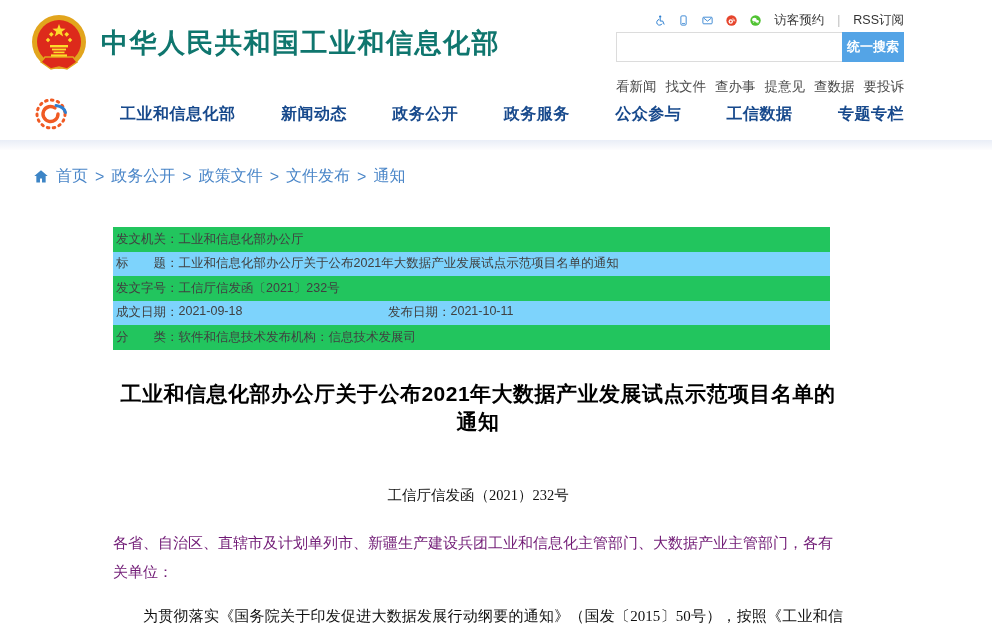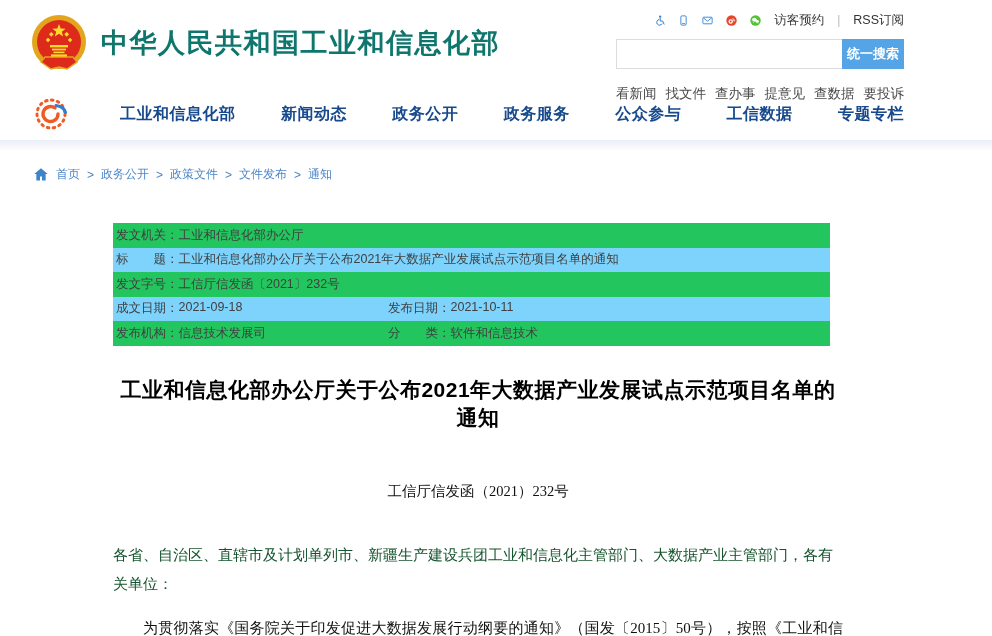--- a/index.html
+++ b/index.html
@@ -19,7 +19,7 @@
   .icon-row .mini-icon { width:19px; height:19px; display:block; cursor:pointer; }
   .hdr-link { font-size:12.5px; color:#333; cursor:pointer; white-space:nowrap; }
   .hdr-divider { color:#bbb; font-size:12px; }
-  .search-row { display:flex; margin-top:7px; height:30px; }
+  .search-row { display:flex; height:30px; }
   .search-input { flex:1; border:1px solid #dcdcdc; border-right:none; outline:none; padding:0 8px;
                   font-size:13px; color:#333; background:#fff; }
   .search-btn { width:62px; background:#54a4e6; color:#fff; font-weight:bold; font-size:13px;

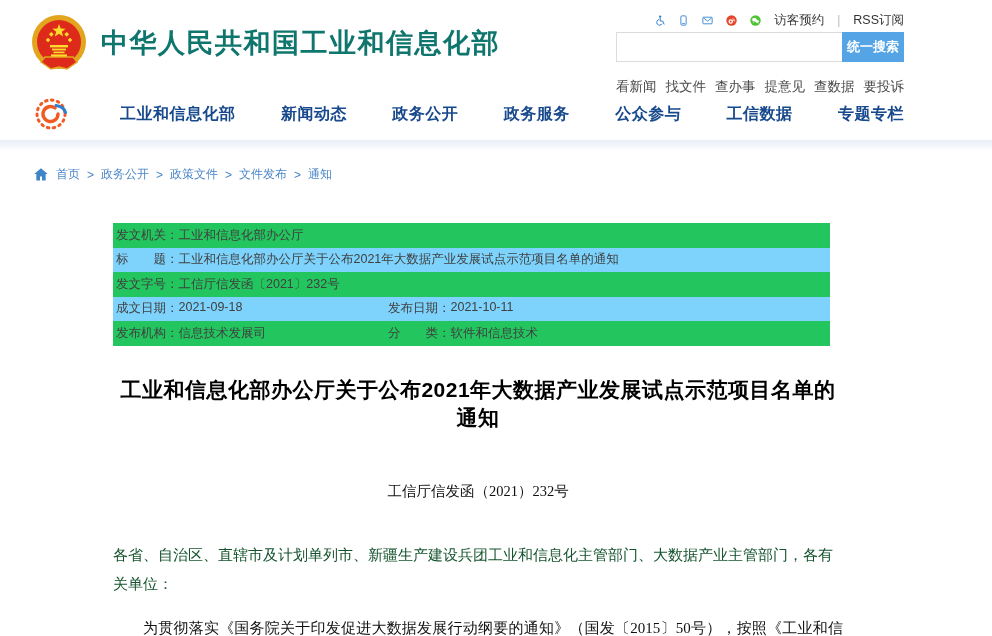--- a/index.html
+++ b/index.html
@@ -36,7 +36,7 @@
 
   
   .breadcrumb { display:flex; align-items:center; gap:7px; margin:16px 0 0 33px;
-                color:#4a86c8; font-size:12px; }
+                color:#4a86c8; font-size:16px; }
   .crumb { cursor:pointer; }
   .crumb-sep { color:#4a86c8; }
   .home-icon { width:16px; height:15px; display:block; }

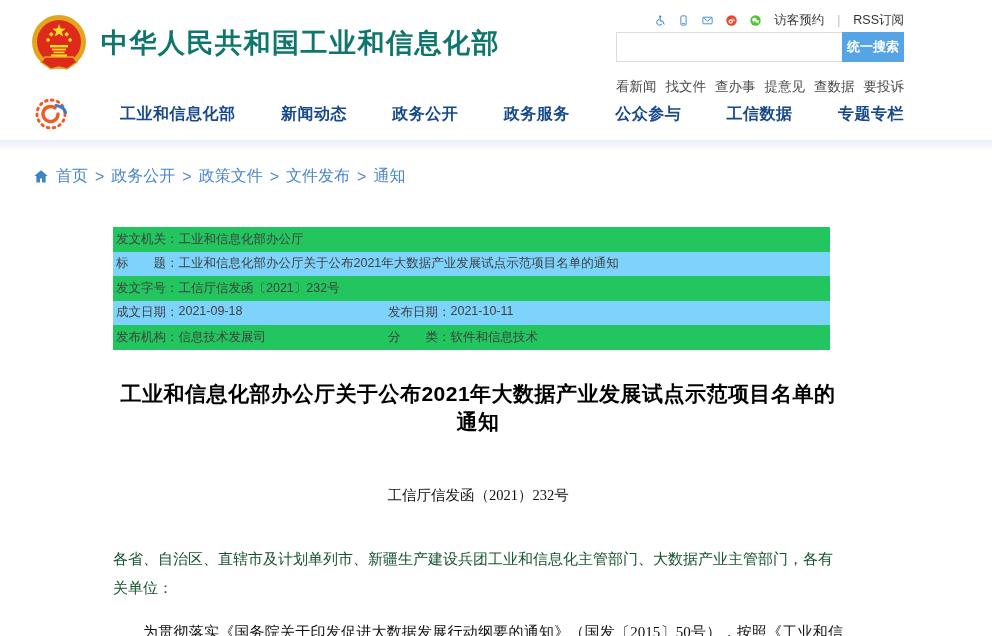--- a/index.html
+++ b/index.html
@@ -179,8 +179,8 @@
       <span class="meta-cell"><span>发布日期：</span><span>2021-10-11</span></span>
     </div>
     <div class="meta-row alt">
+      <span class="meta-cell"><span>分　　类：</span><span>软件和信息技术</span></span>
       <span class="meta-cell first"><span>发布机构：</span><span>信息技术发展司</span></span>
-      <span class="meta-cell"><span>分　　类：</span><span>软件和信息技术</span></span>
     </div>
   </div>
 

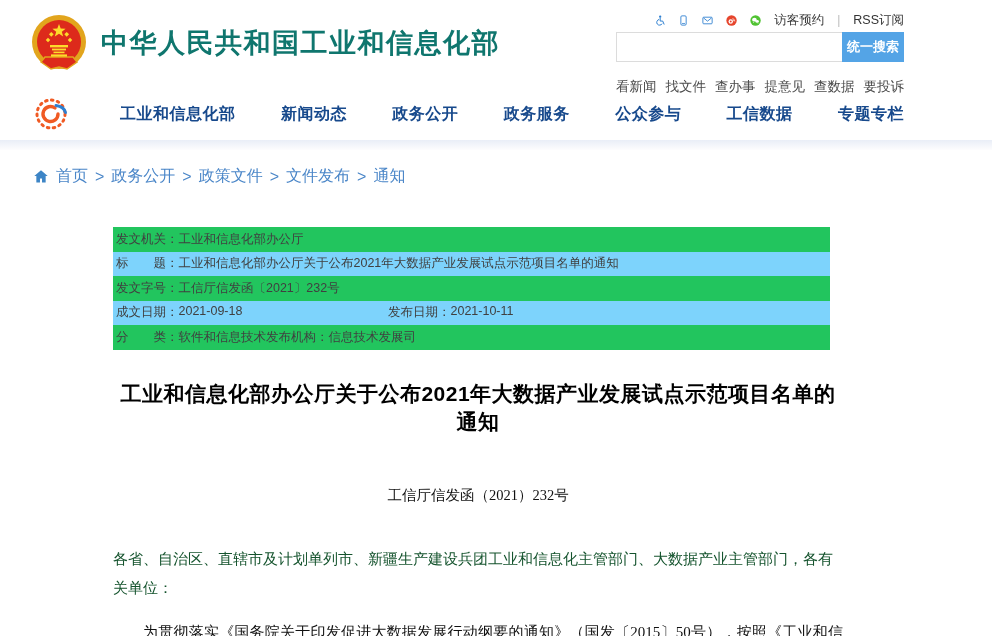--- a/index.html
+++ b/index.html
@@ -53,7 +53,7 @@
                letter-spacing:0.5px; }
   .doc-number { margin-top:50px; text-align:center; font-size:14.5px; color:#111;
                 font-family:"Liberation Serif", serif; }
-  .doc-salutation { margin-top:40px; font-size:15px; color:#14532d; line-height:29px;
+  .doc-salutation { margin-top:24px; font-size:15px; color:#701a75; line-height:29px;
                     font-family:"Liberation Serif", serif; }
   .doc-paragraph { margin-top:15px; font-size:15px; color:#111; line-height:29px;
                    text-indent:2em; text-align:justify; font-family:"Liberation Serif", serif; }

